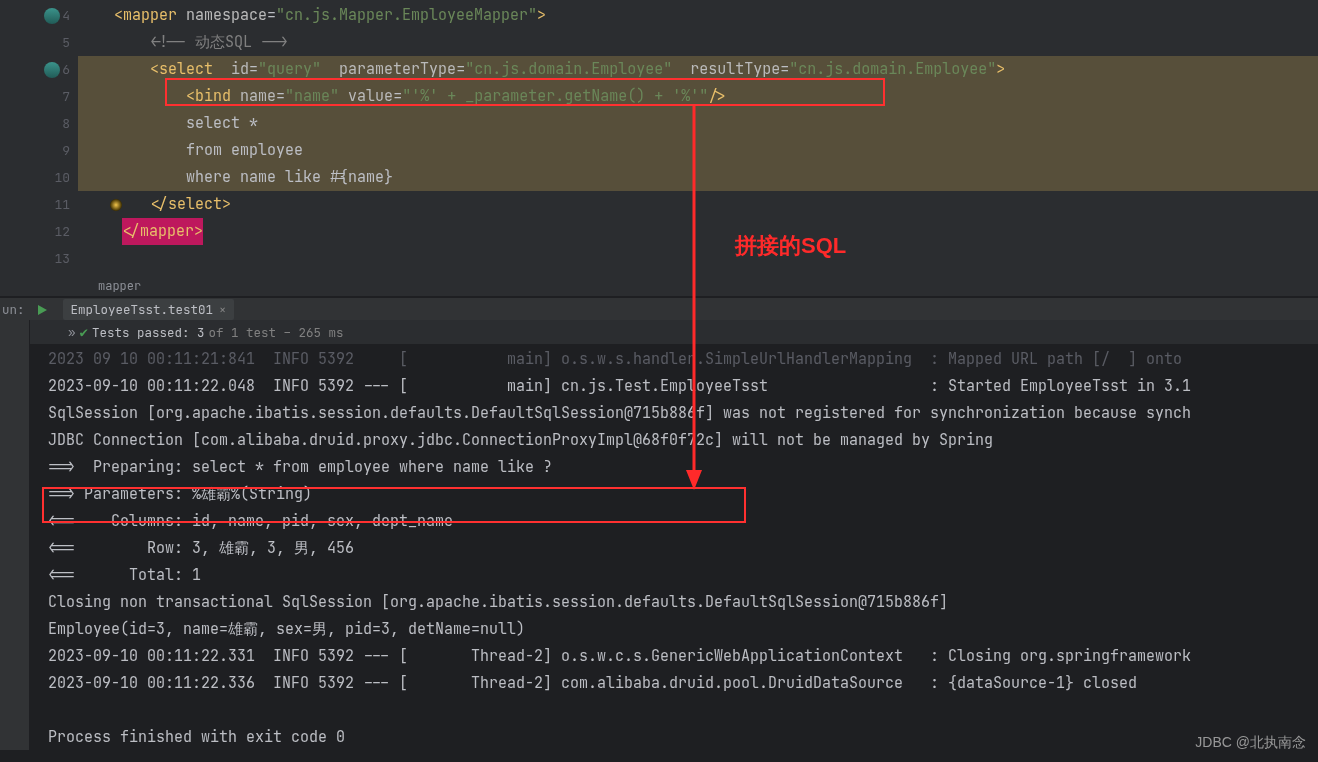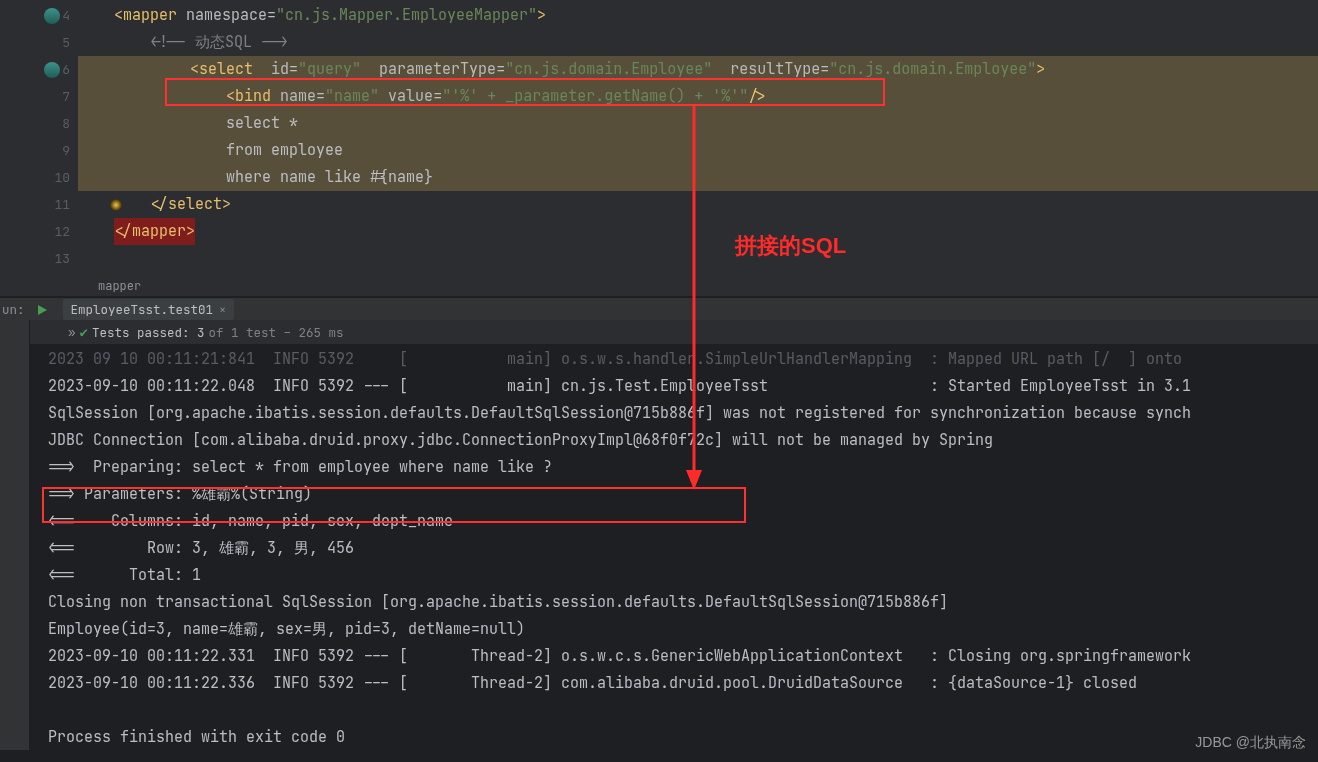--- a/index.html
+++ b/index.html
@@ -65,7 +65,7 @@
     font-size: 15px;
     line-height: 27px;
   }
-  .sel { background: #574f3a; padding-left: 40px; }
+  .sel { background: #574f3a; }
   .t-tag { color: #e8bf6a; }
   .t-attr { color: #bababa; }
   .t-str { color: #6a8759; }

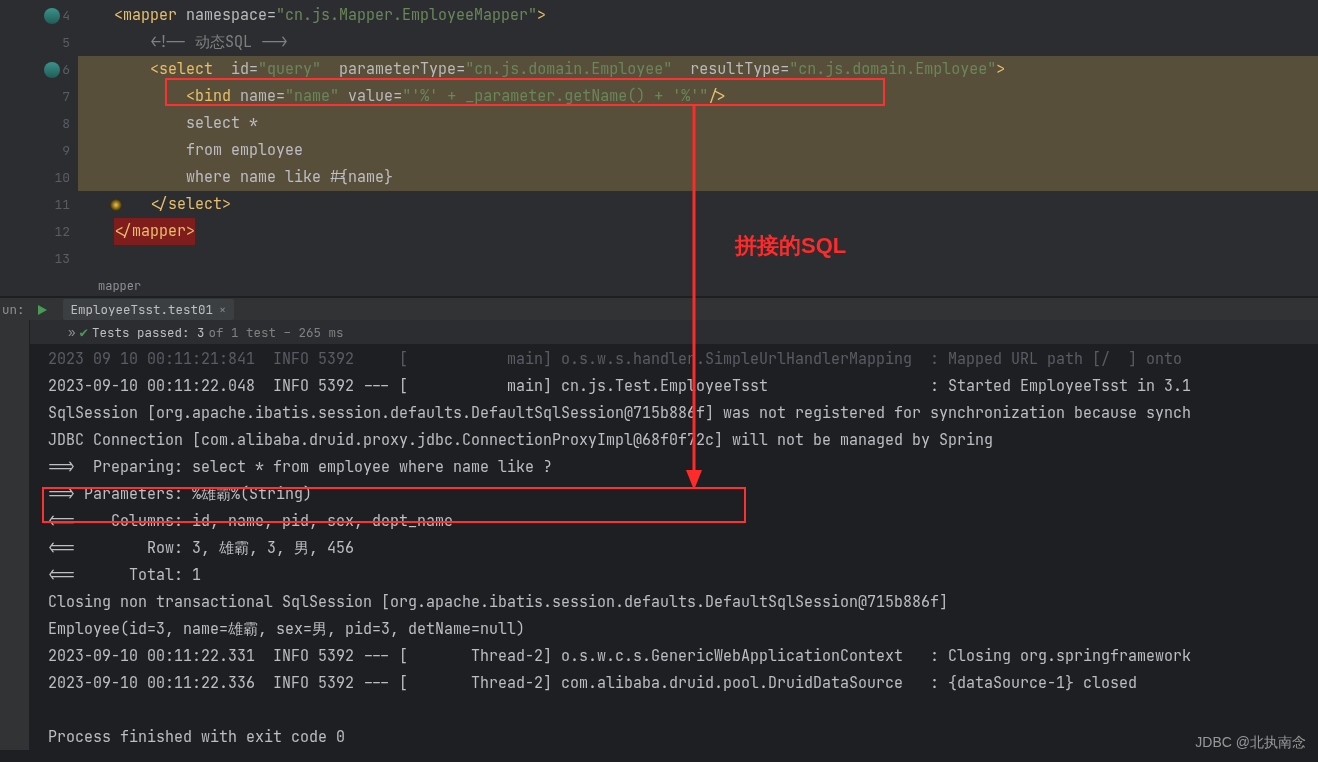--- a/index.html
+++ b/index.html
@@ -183,7 +183,7 @@
       <div class="code-line sel"><span class="t-plain">            </span><span class="t-txt">from employee</span></div>
       <div class="code-line sel"><span class="t-plain">            </span><span class="t-txt">where name like #{</span><span class="t-txt">name</span><span class="t-txt">}</span></div>
       <div class="code-line"><span class="t-plain">        </span><span class="t-tag">&lt;/select&gt;</span></div>
-      <div class="code-line"><span class="t-plain">    </span><span class="t-tag" style="background: #7f1d1d;">&lt;/mapper&gt;</span></div>
+      <div class="code-line"><span class="t-plain">    </span><span class="t-tag" style="background: #be185d; margin-left: 8px;">&lt;/mapper&gt;</span></div>
       <div class="code-line"></div>
     </div>
 </div>

